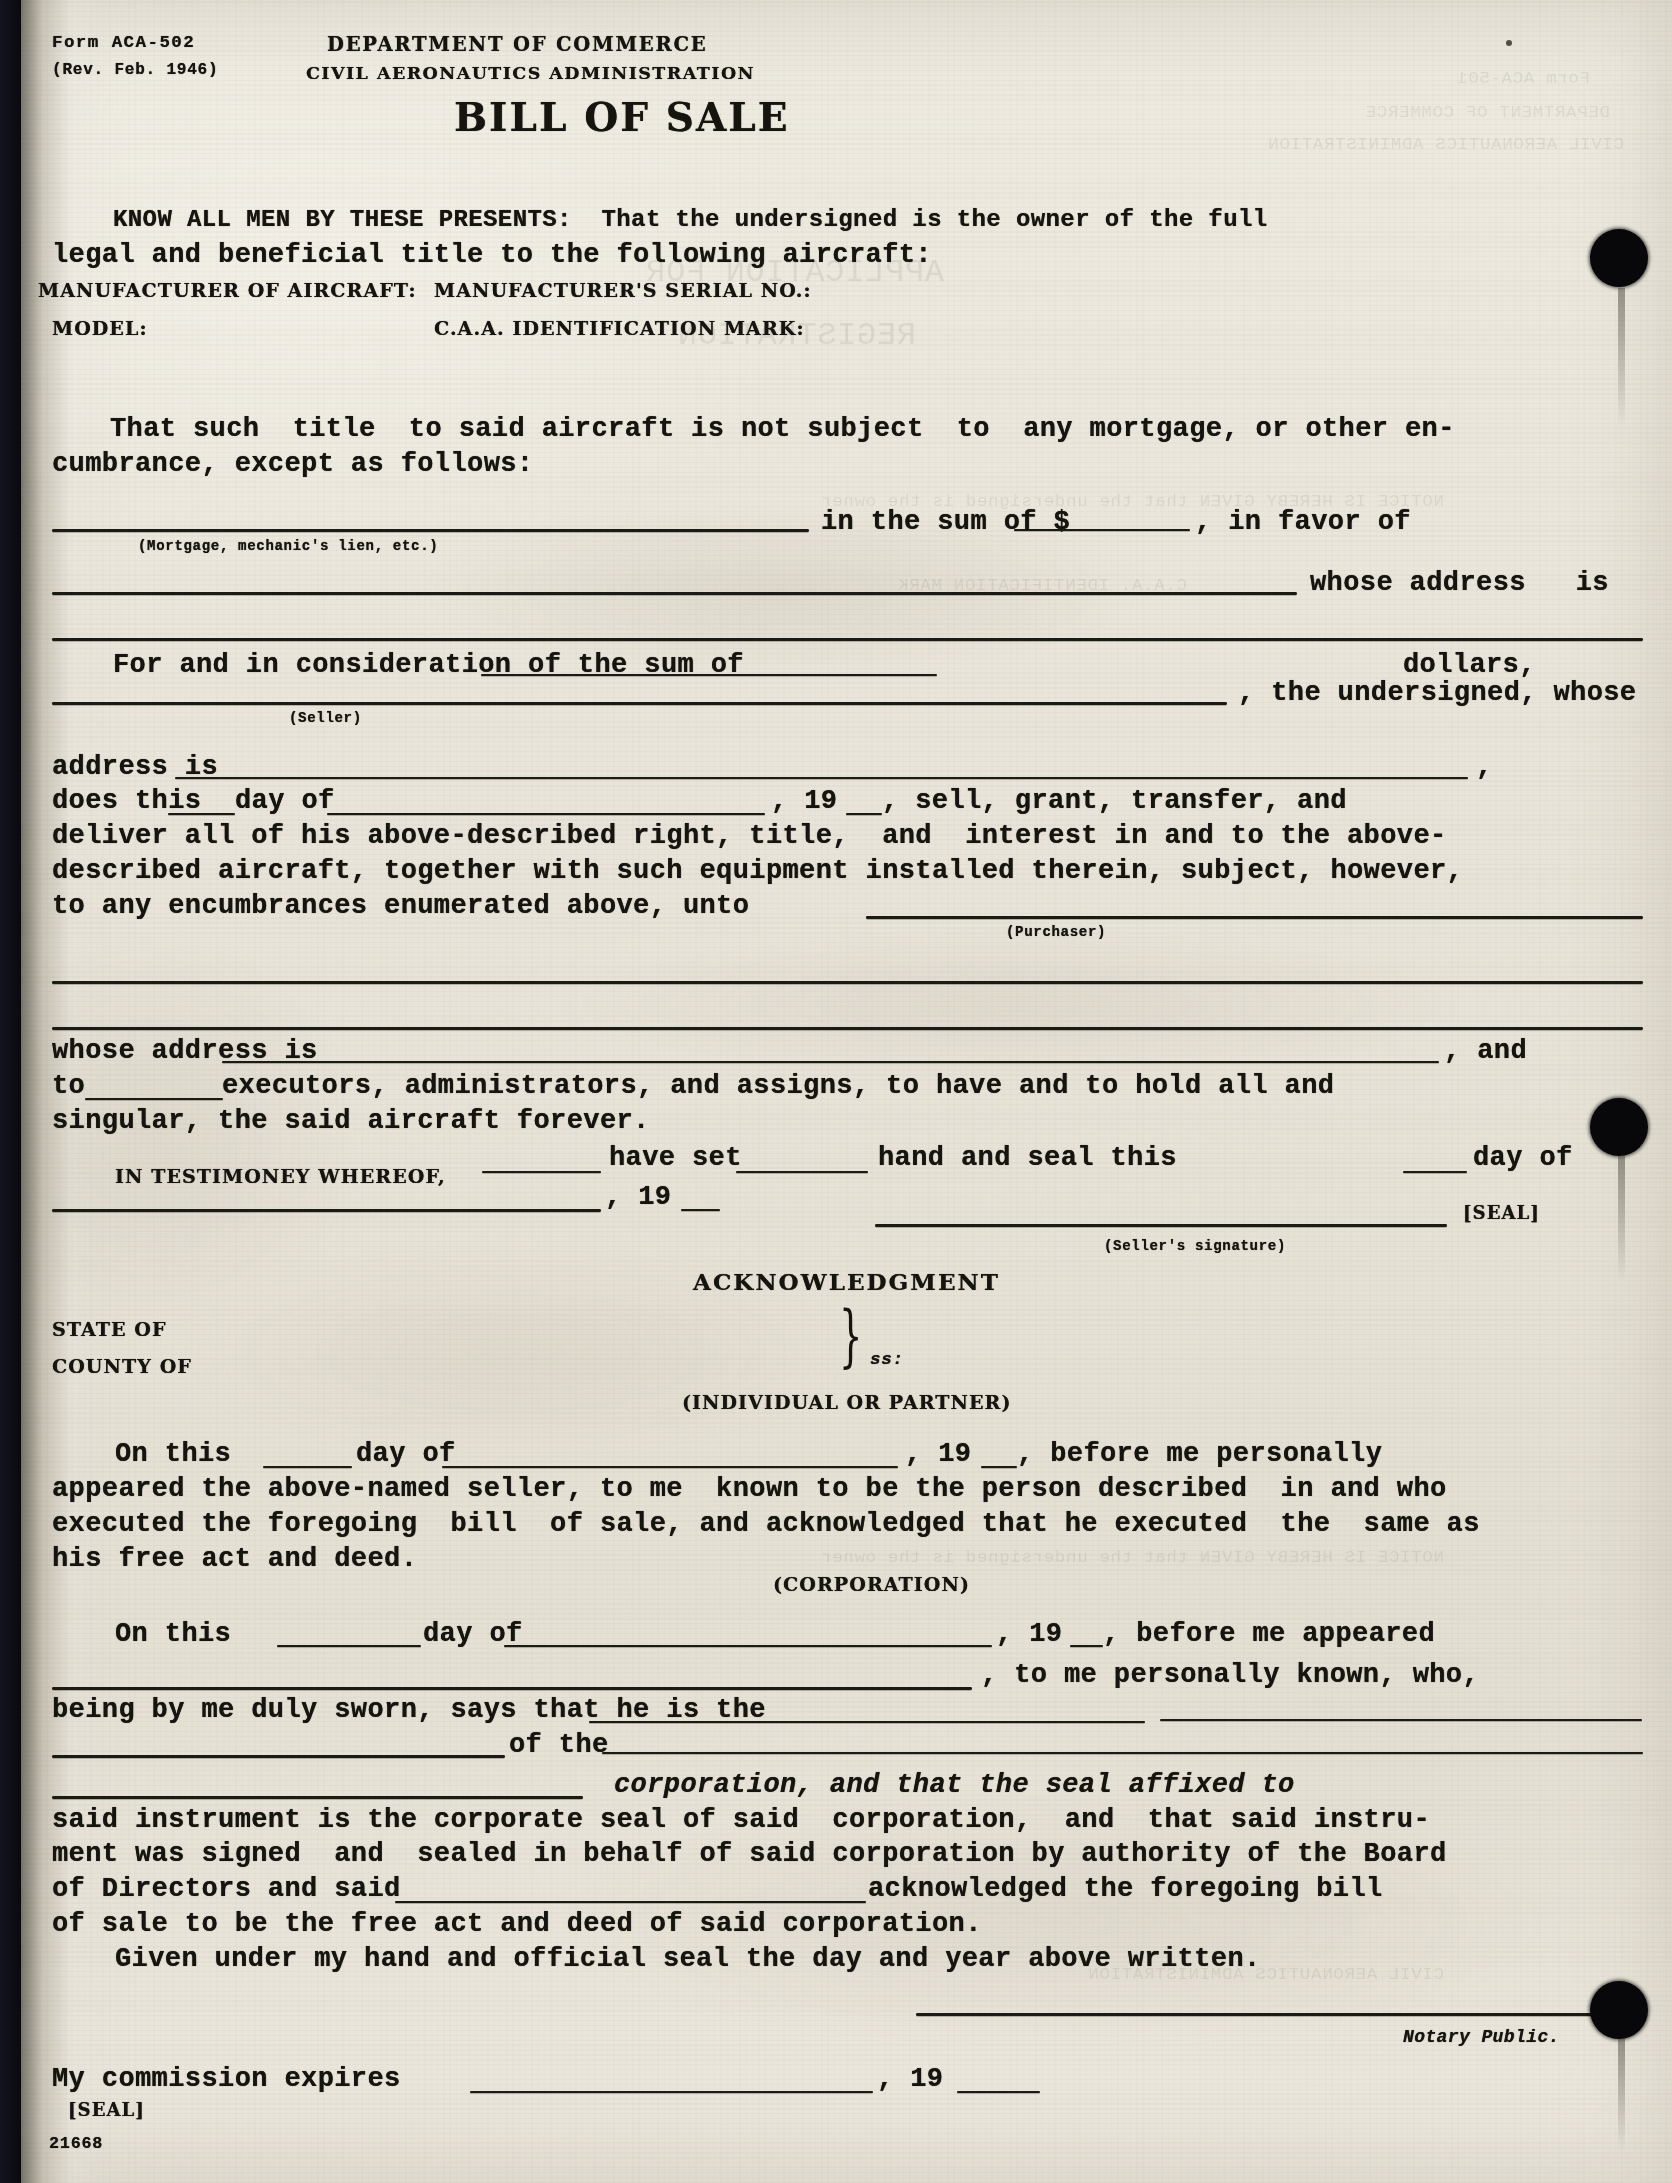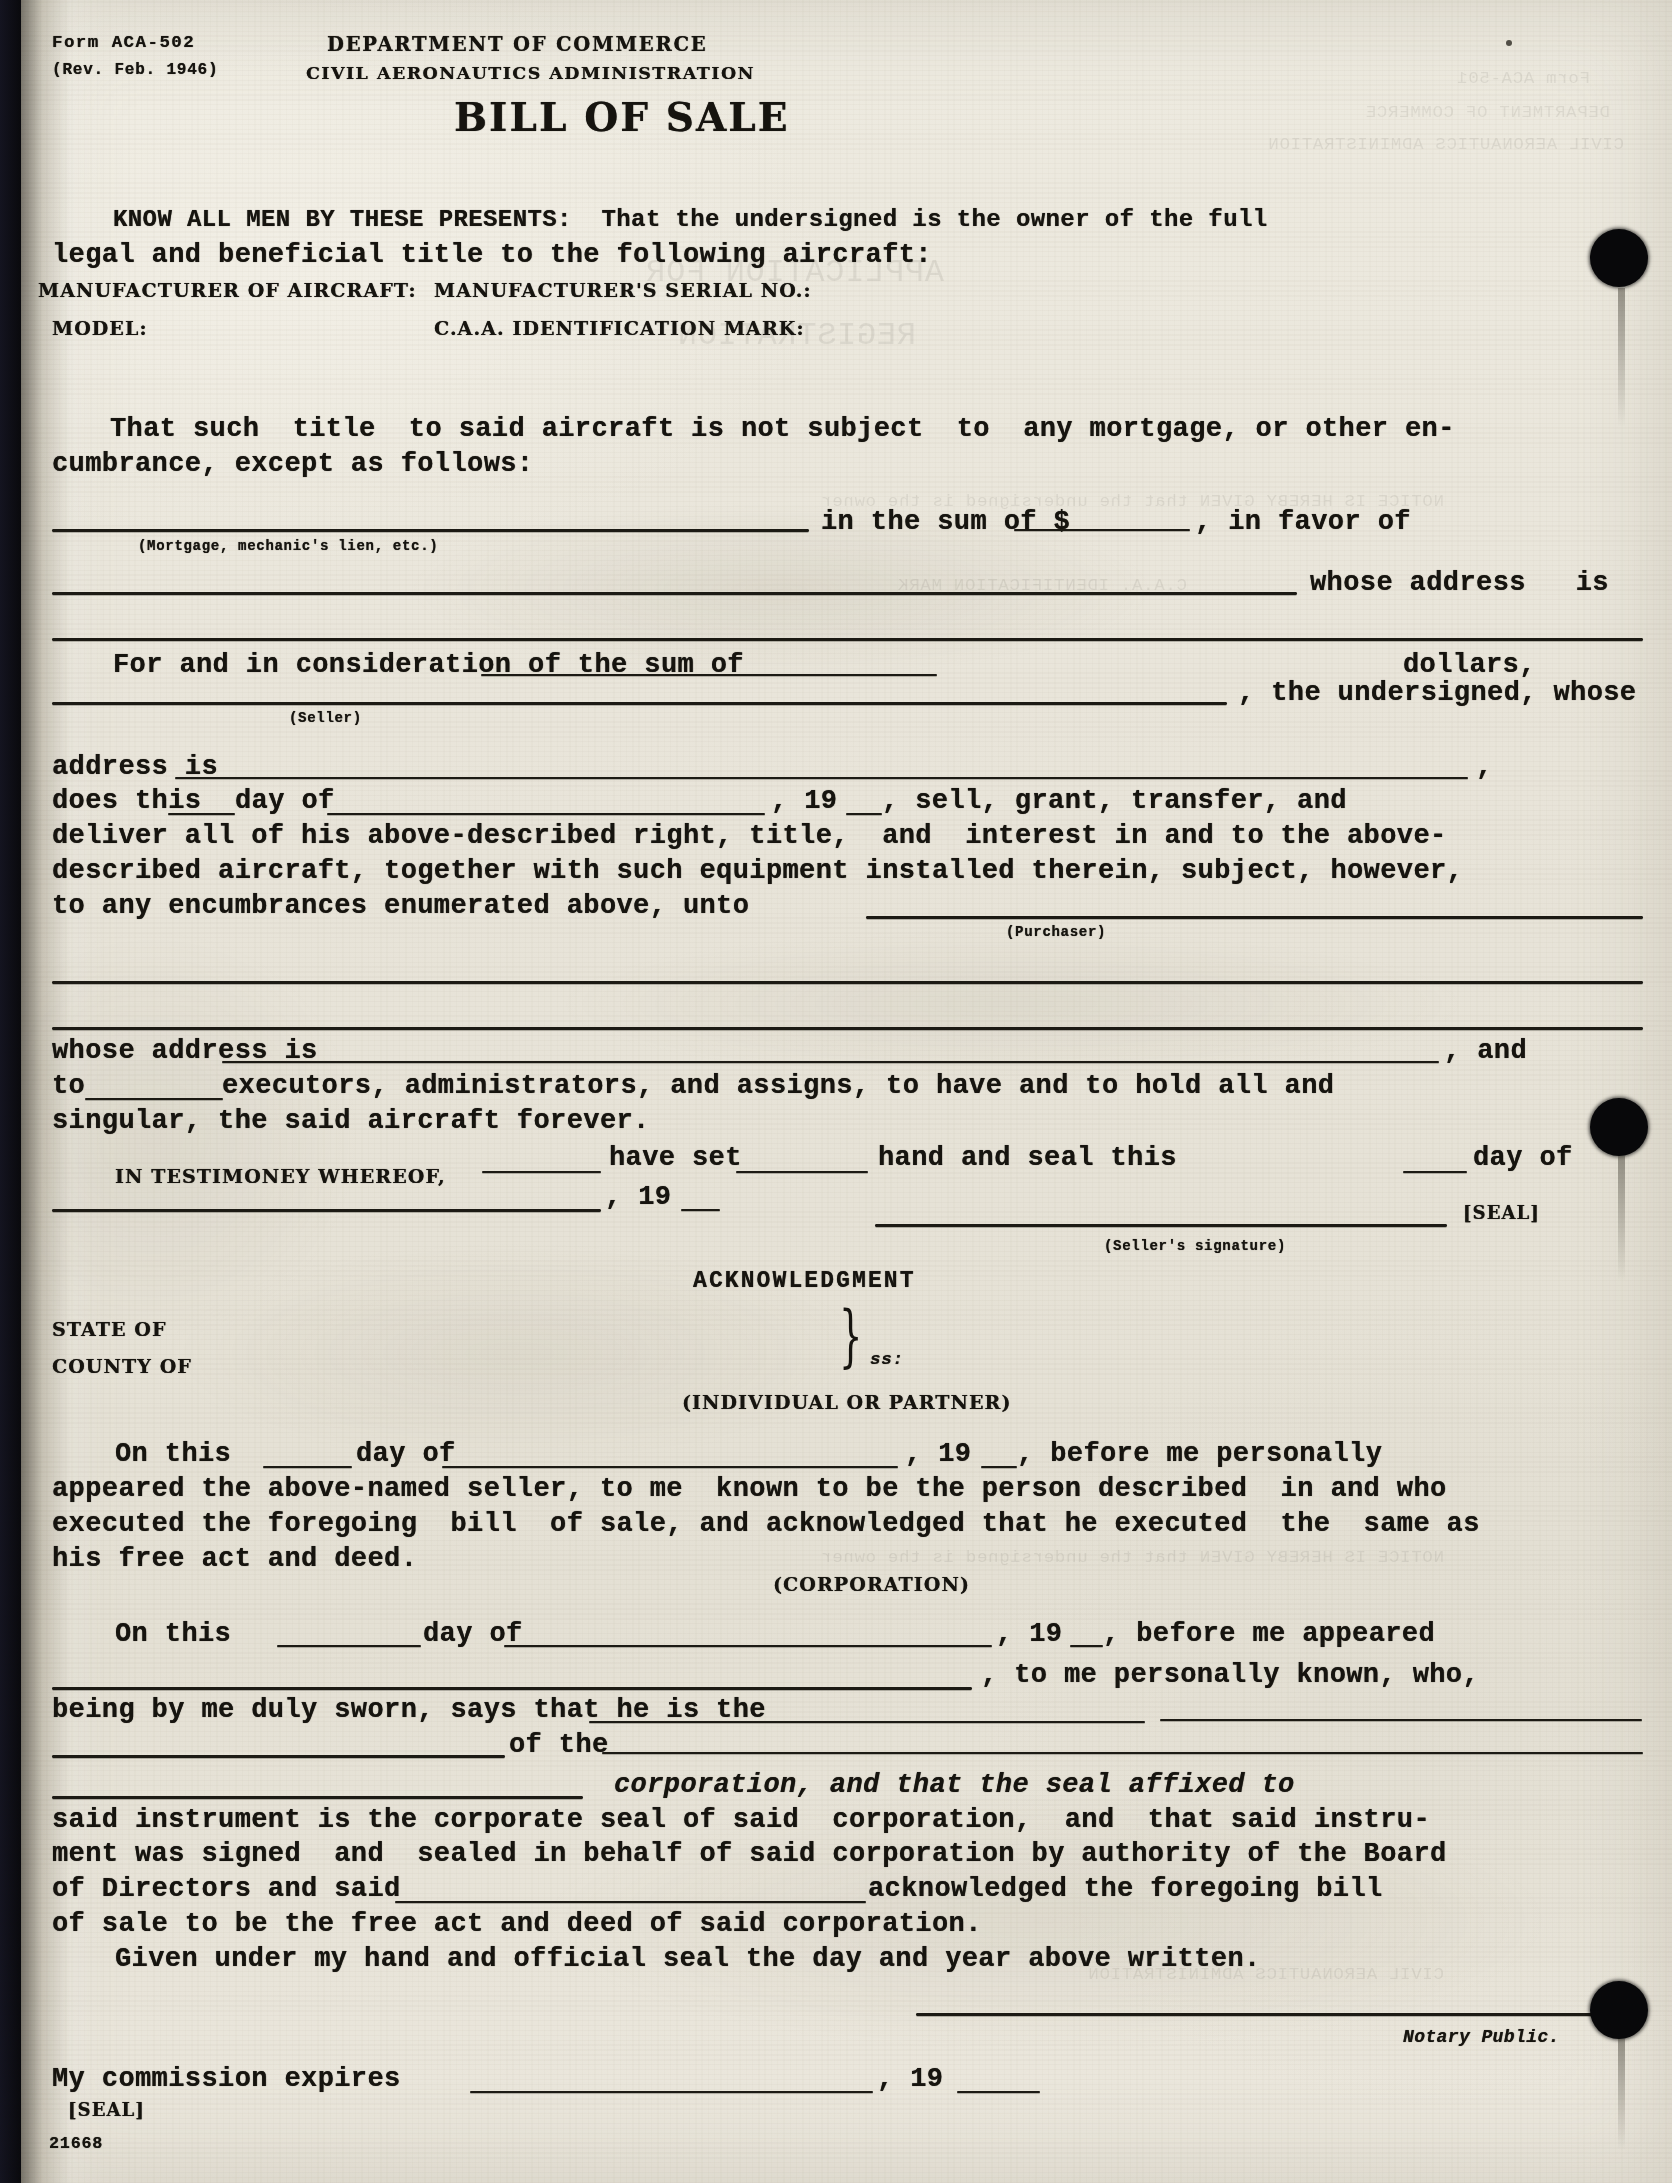--- a/index.html
+++ b/index.html
@@ -78,7 +78,7 @@
   .head   { font-size:19.5px; letter-spacing:1.8px; }
   .head2  { font-size:17.4px; letter-spacing:1.5px; }
   .title  { font-size:39px; letter-spacing:2.1px; }
-  .sect   { font-size:23px; letter-spacing:2.1px;font-family:Liberation Mono, monospace; }
+  .sect   { font-size:23px; letter-spacing:2.1px; }
   .capsm  { font-size:19px; letter-spacing:1.1px; }
 
   

